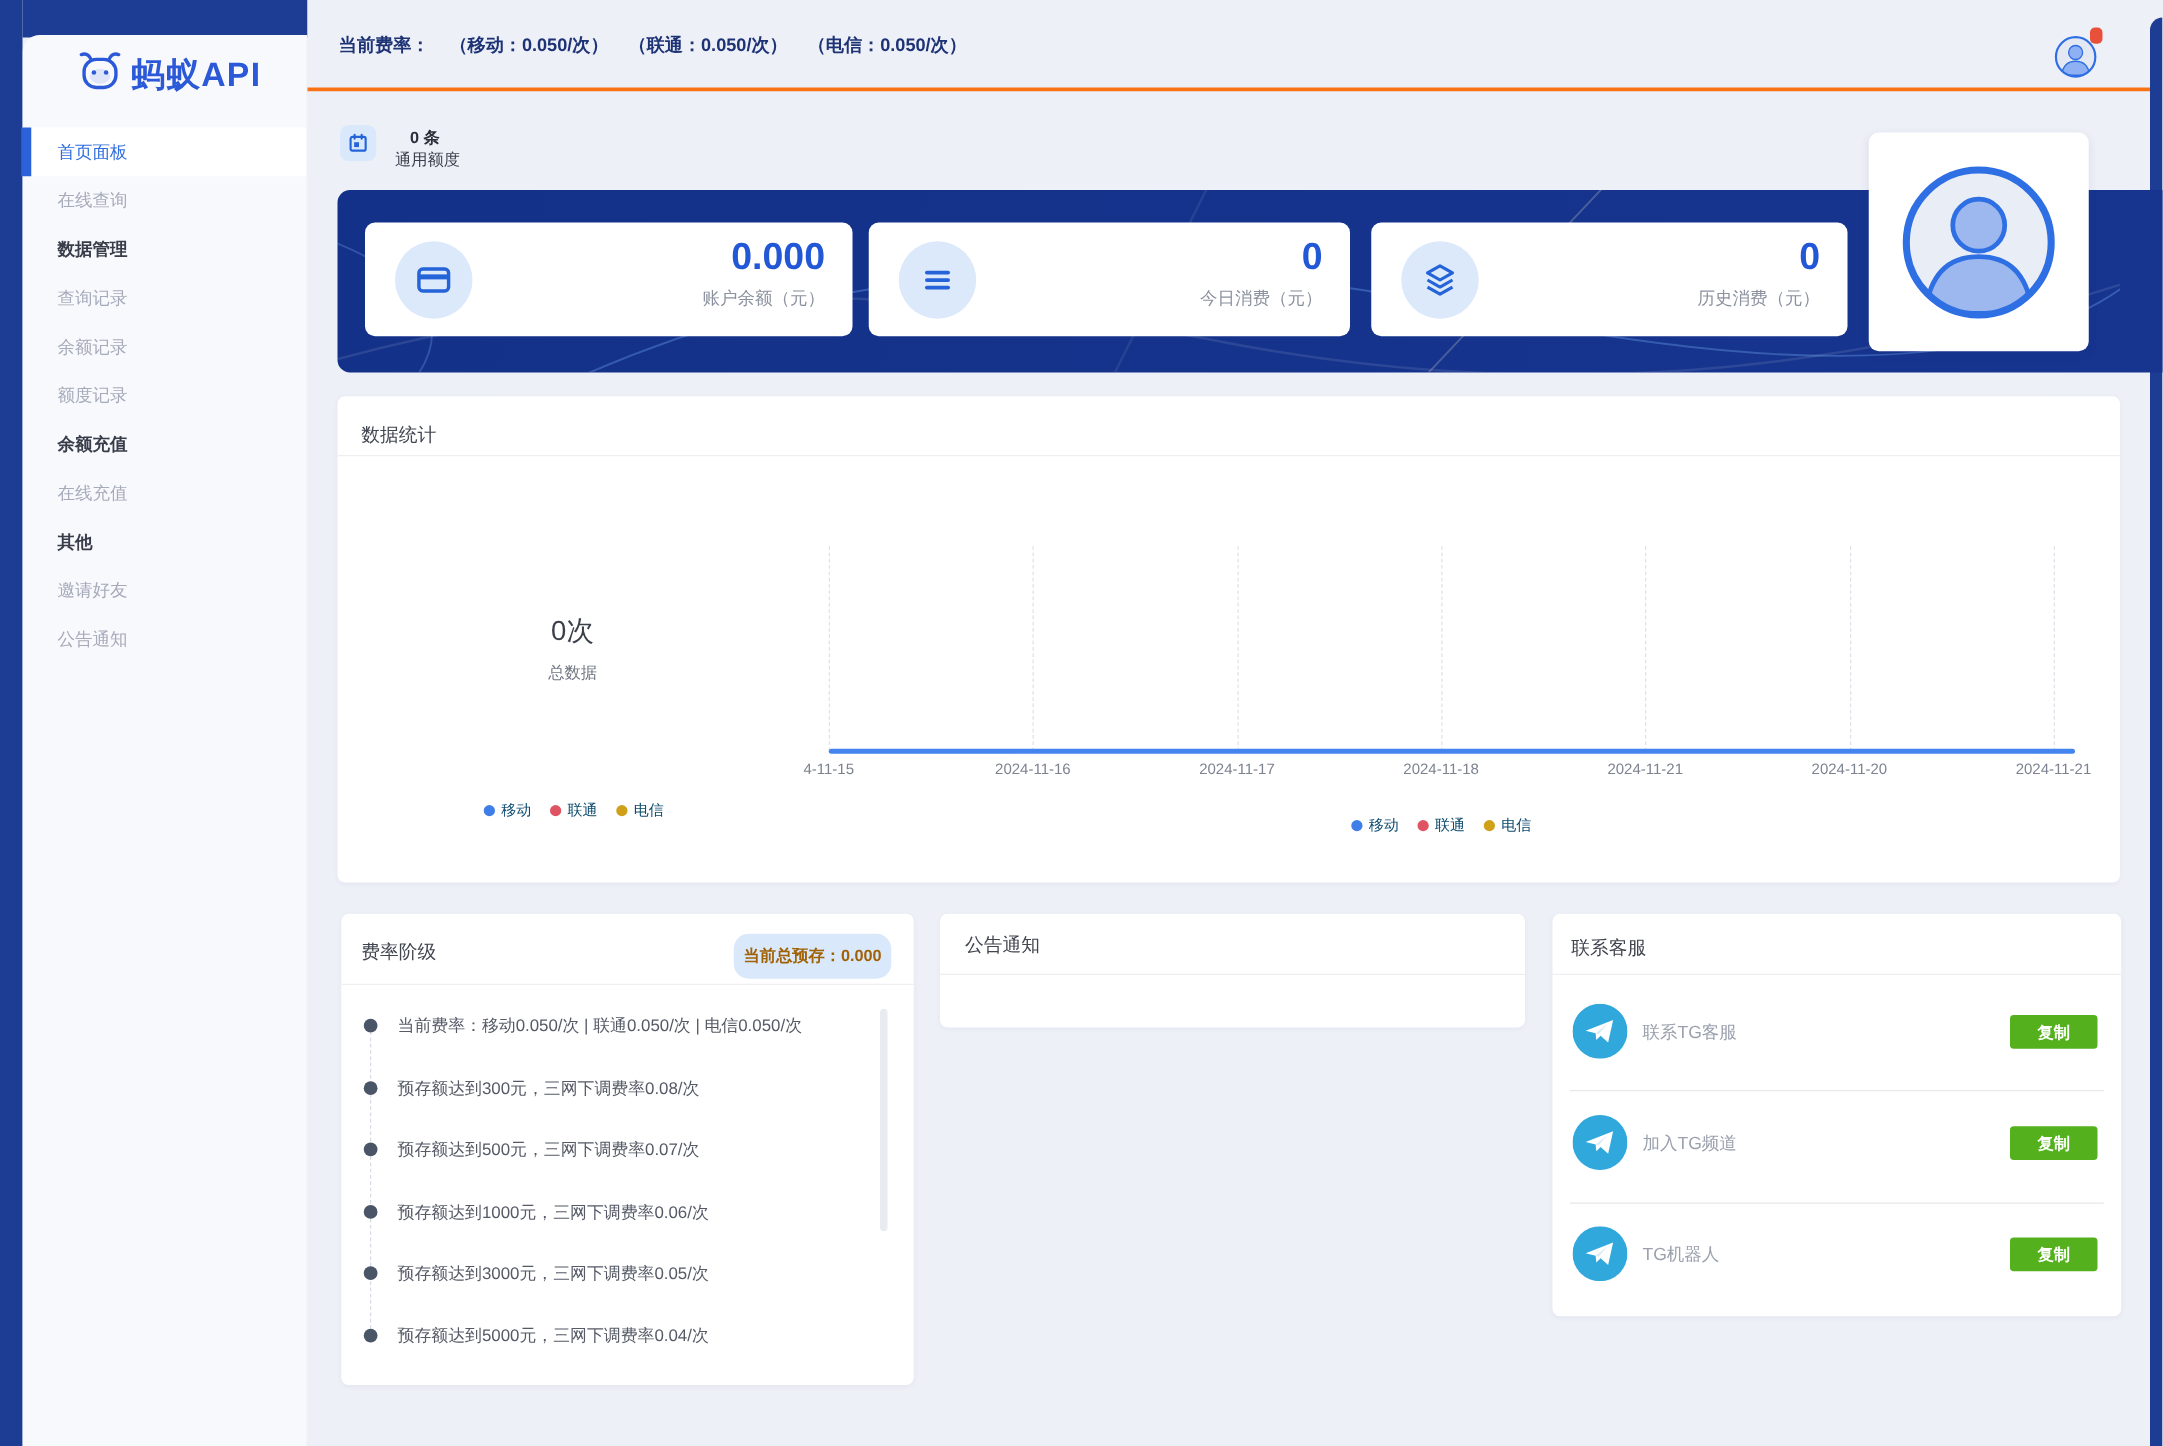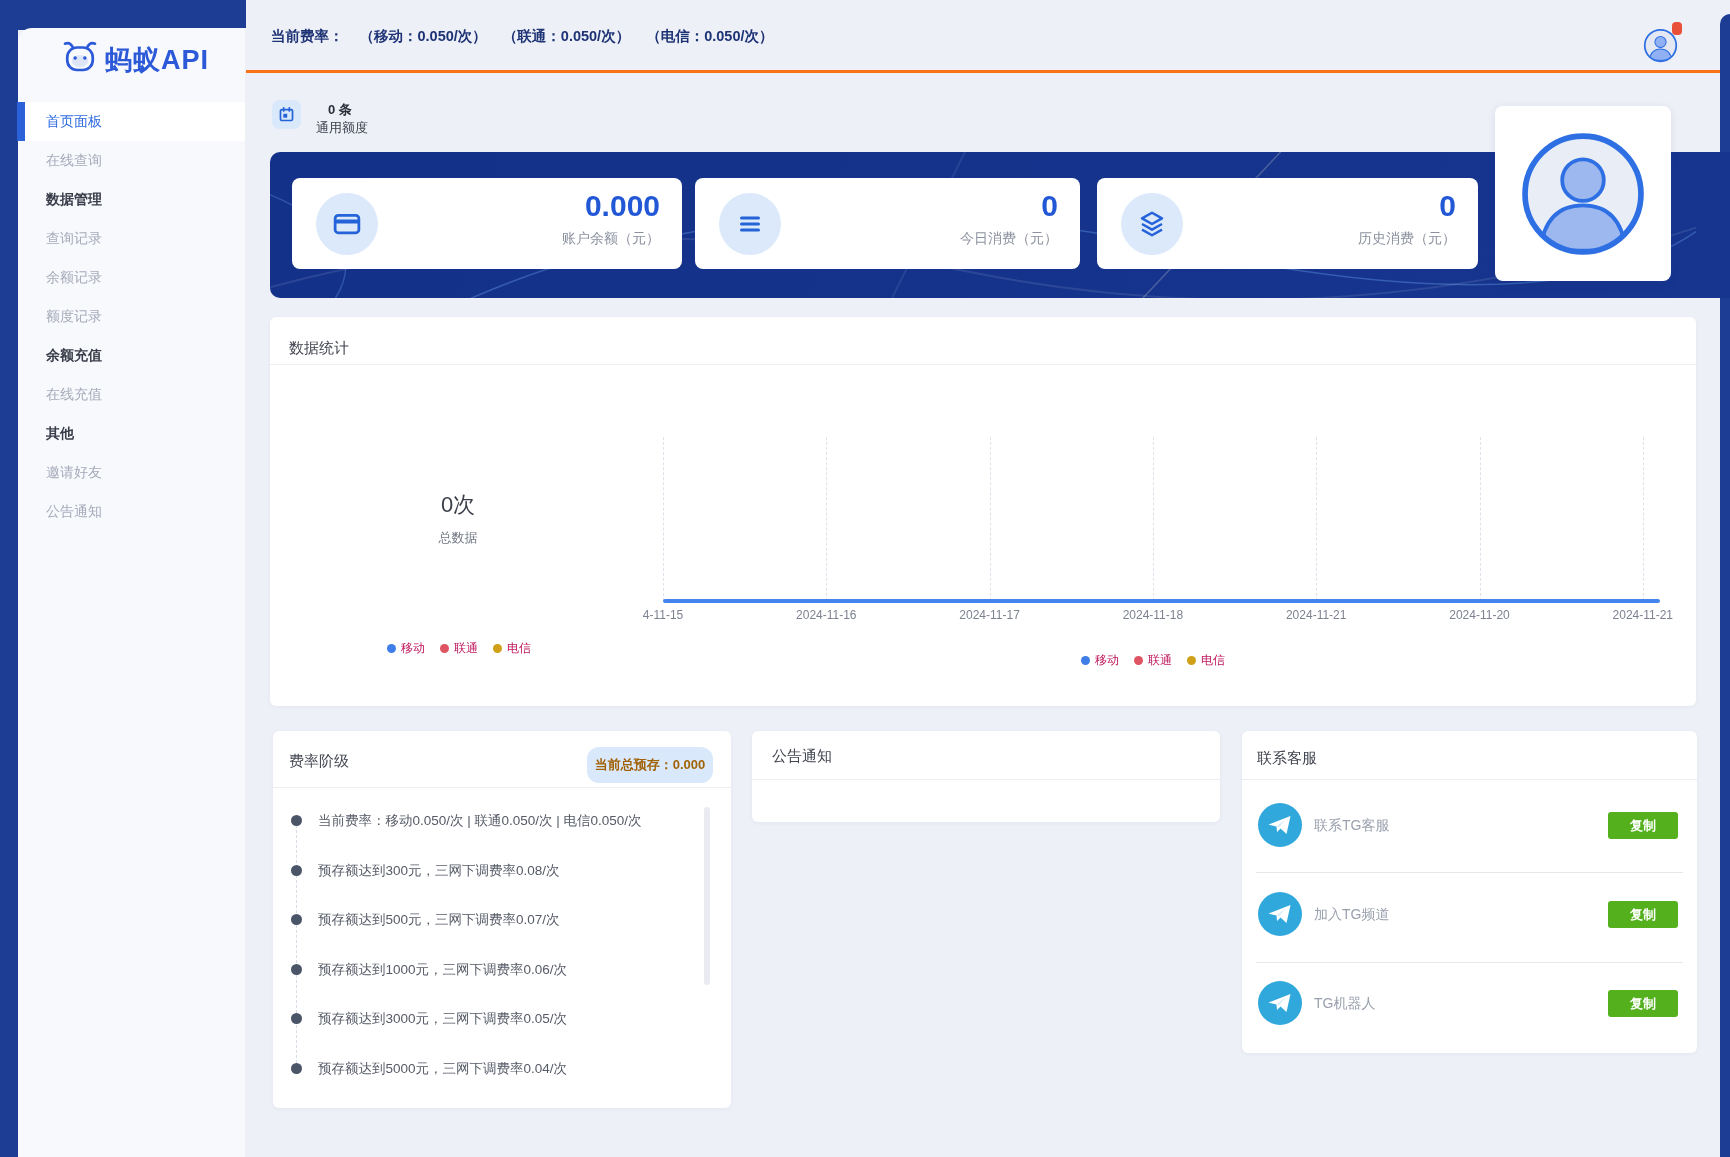--- a/index.html
+++ b/index.html
@@ -57,7 +57,7 @@
   .total-block { position:absolute; left:118px; top:173px; width:140px; text-align:center; }
   .total-value { font-size:22px; color:#3a3f4a; }
   .total-label { font-size:13px; color:#707683; margin-top:9px; }
-  .legend { position:absolute; display:flex; gap:15px; align-items:center; font-size:12px; color:#be185d;text-align:right; }
+  .legend { position:absolute; display:flex; gap:15px; align-items:center; font-size:12px; color:#0c4a6e;text-align:right; }
   .legend .li { display:flex; align-items:center; gap:5px; cursor:pointer; }
   .legend .dot { width:9px; height:9px; border-radius:50%; }
 

